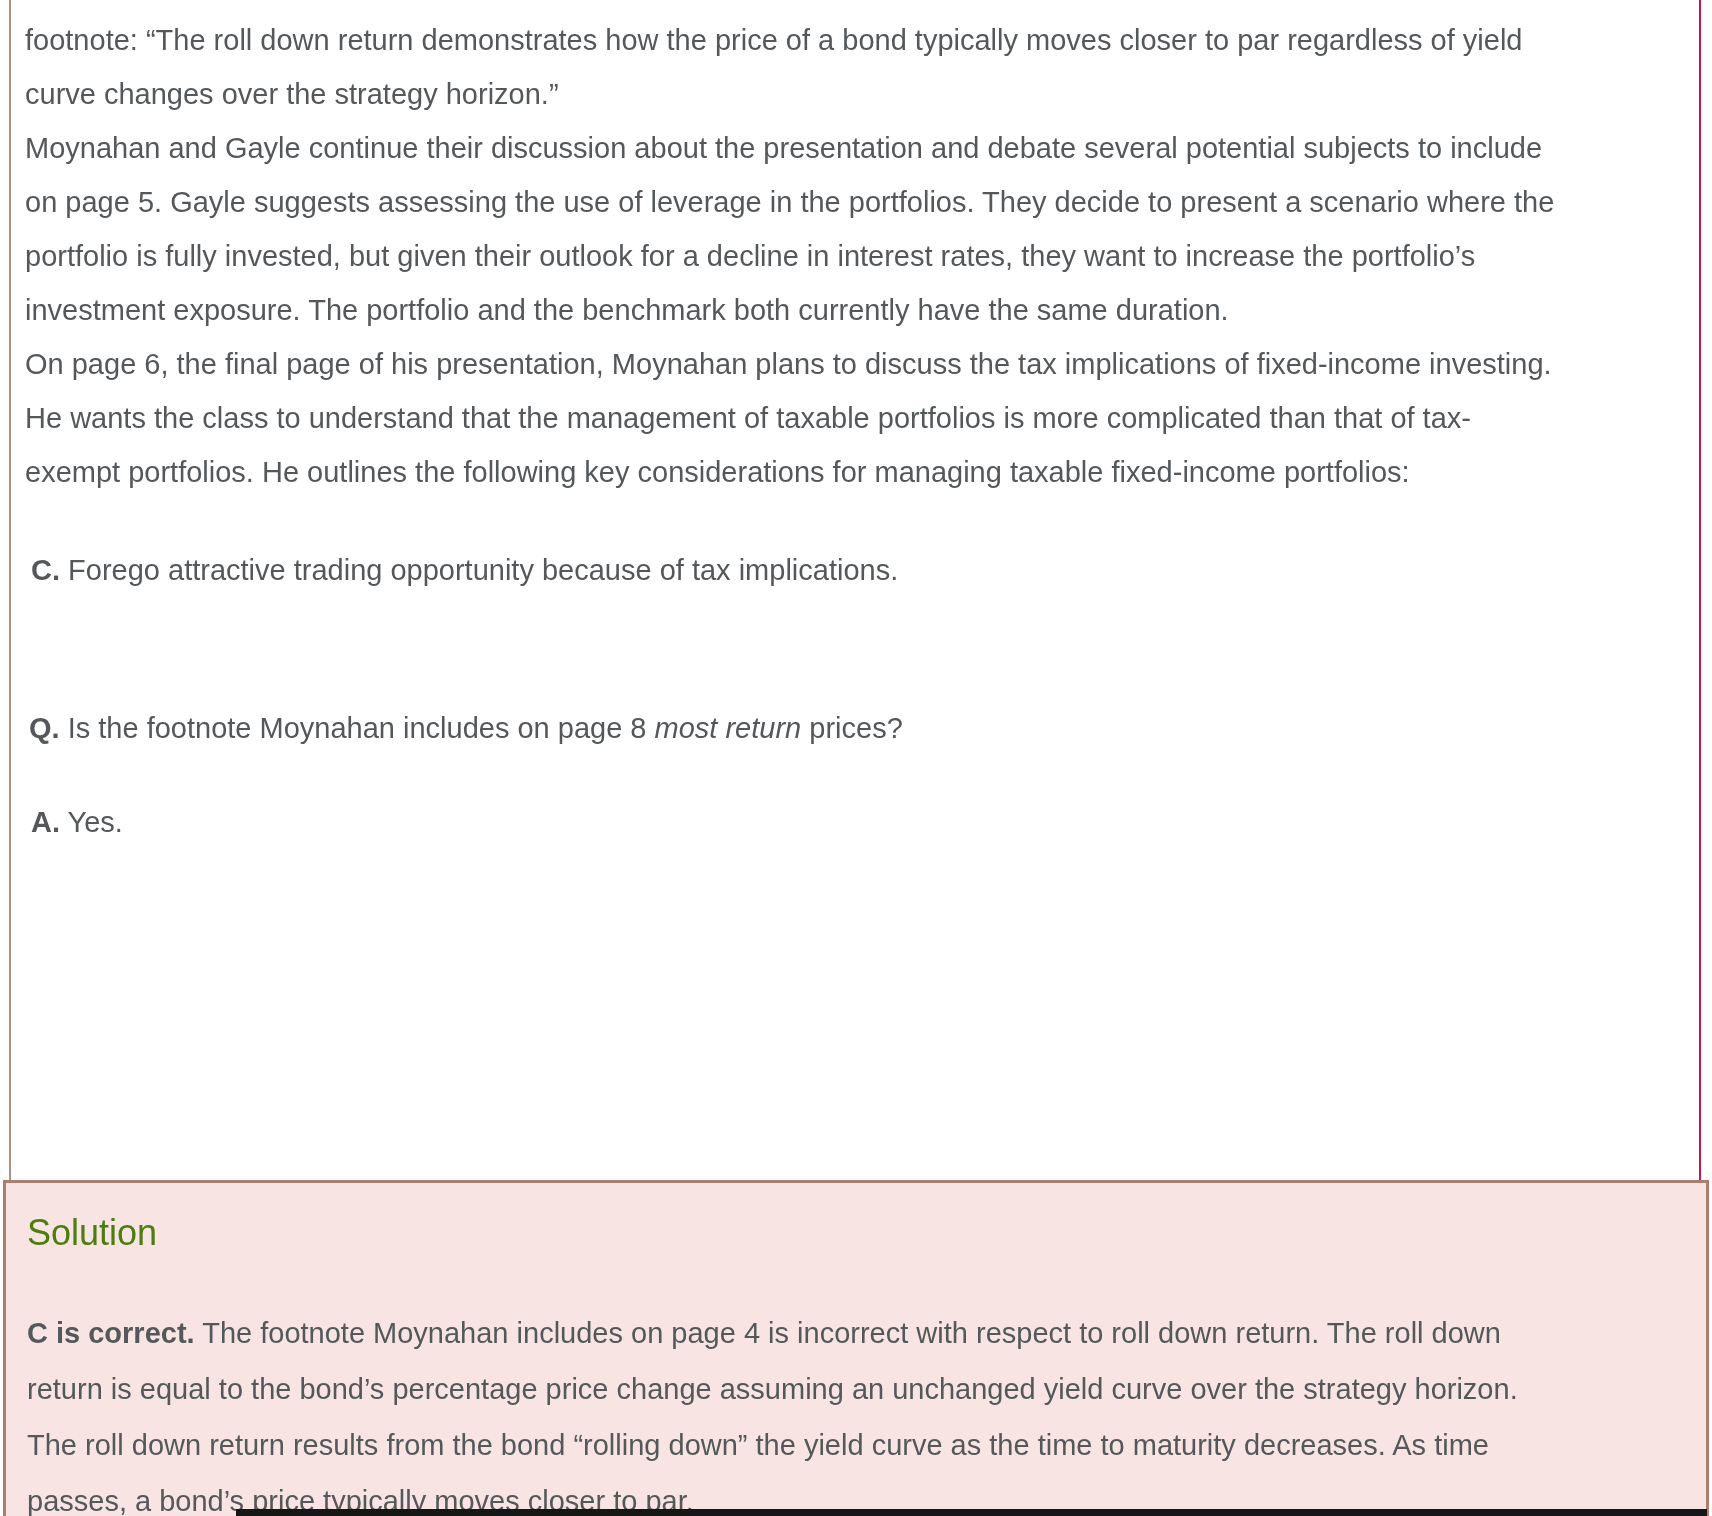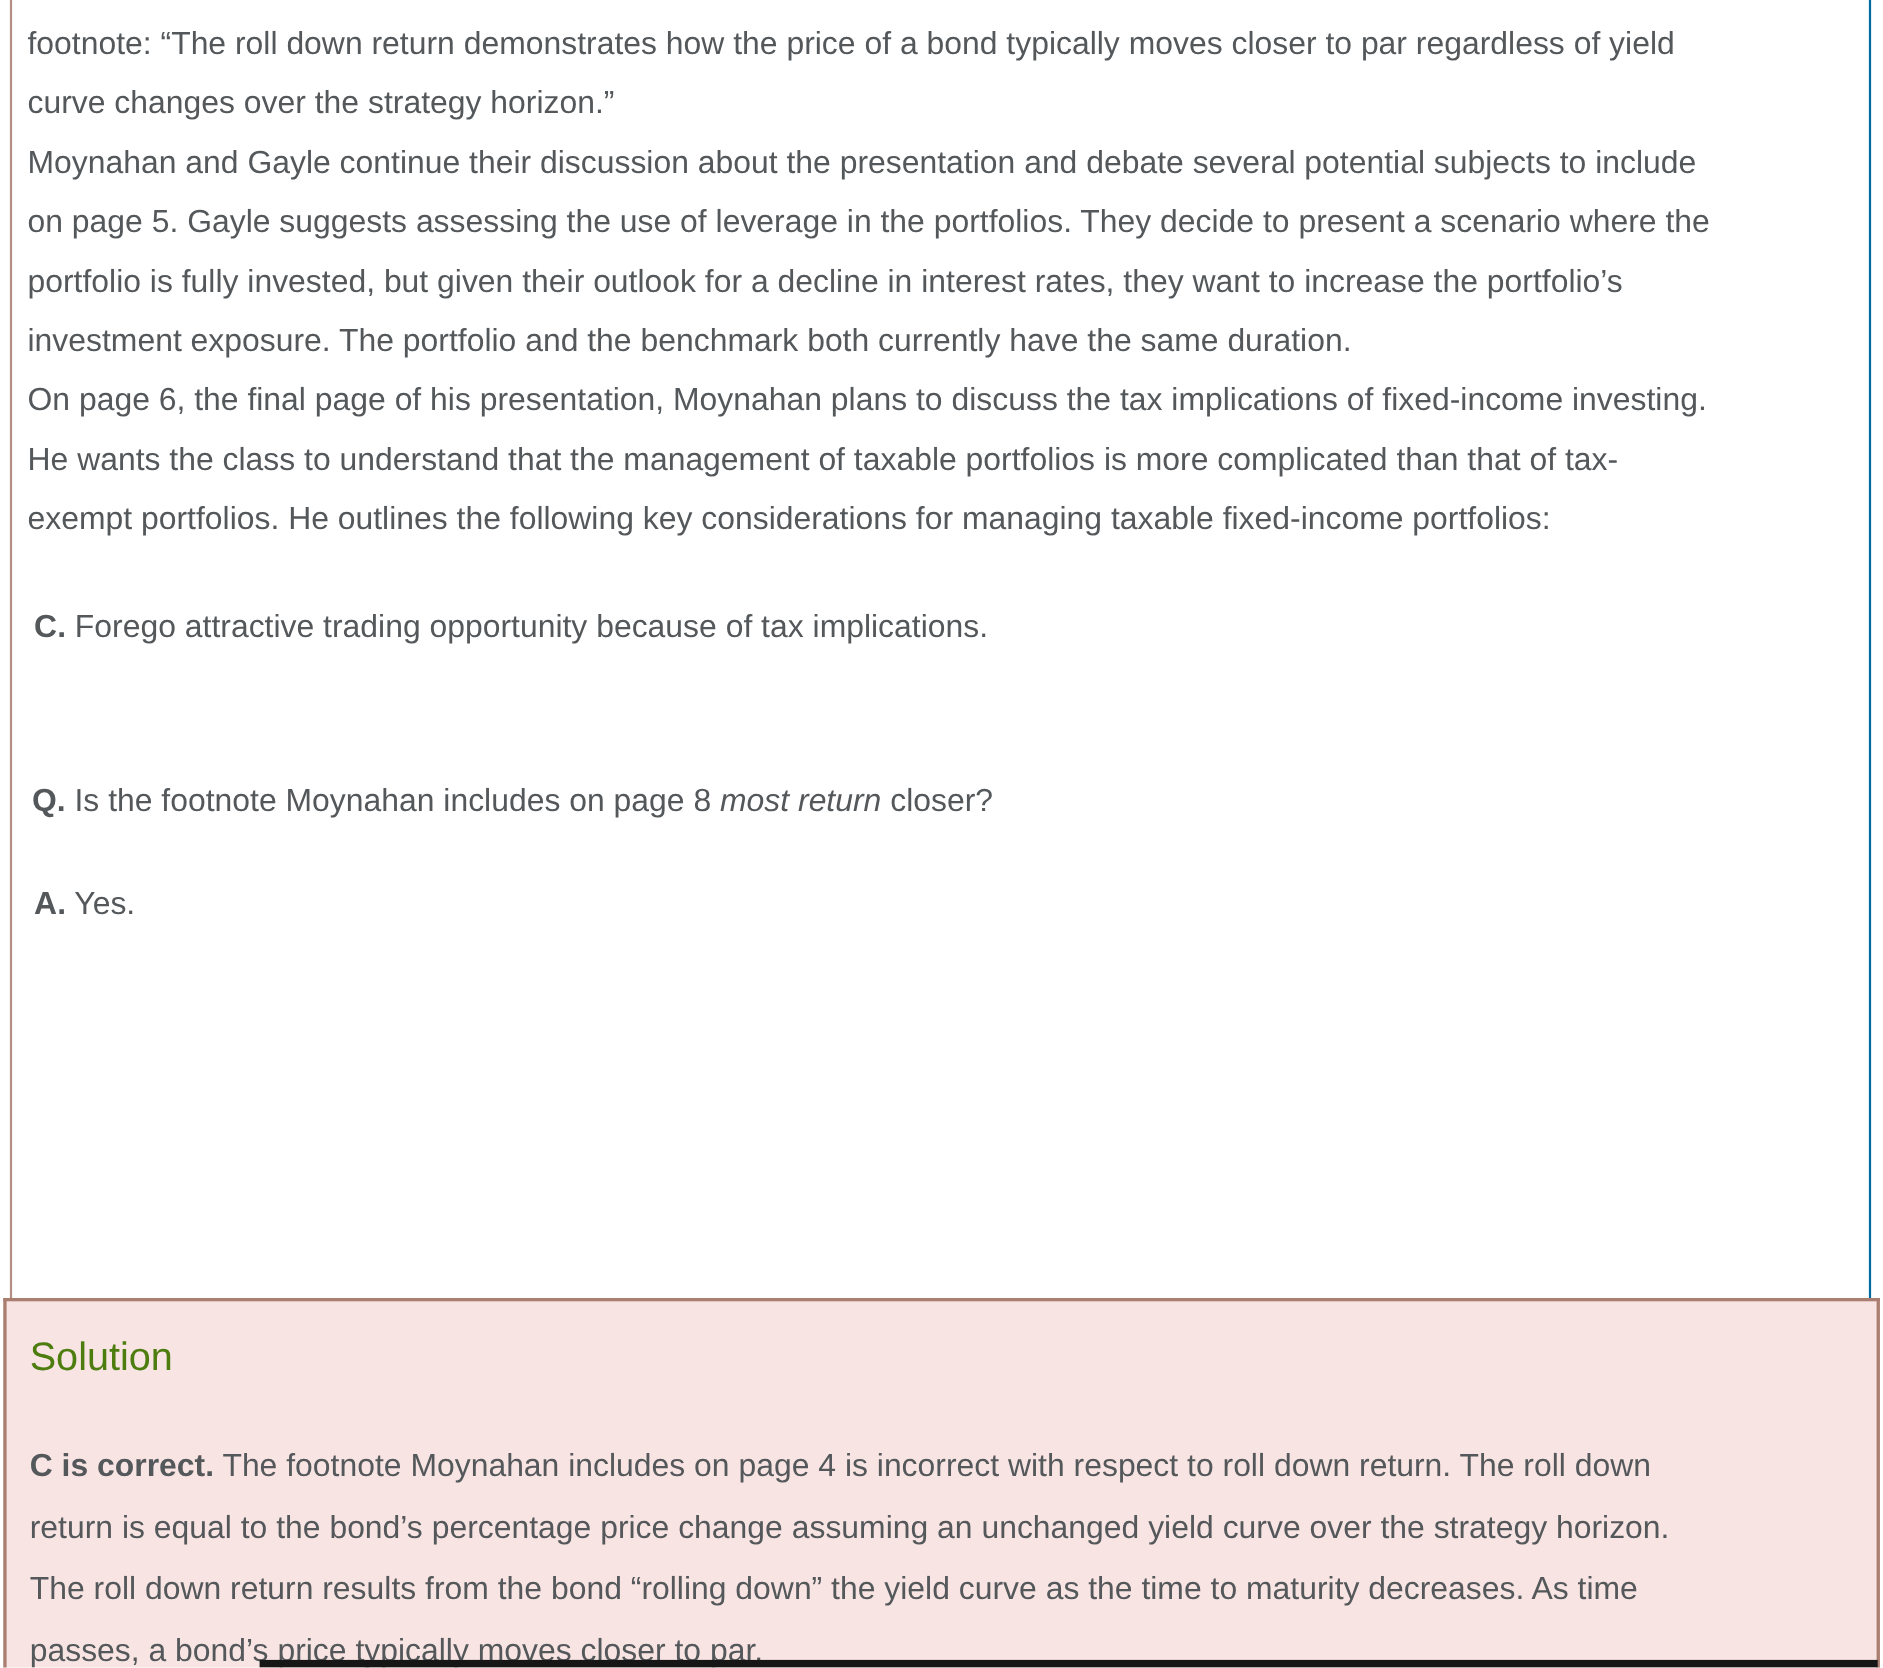--- a/index.html
+++ b/index.html
@@ -25,7 +25,7 @@
     box-sizing: border-box;
     background: #ffffff;
     border-left: 2px solid #b48e83;
-    border-right: 2px solid #0369a1;
+    border-right: 2px solid #be185d;
     padding: 13px 144px 0 14px;
     font-size: 29px;
     line-height: 54px;

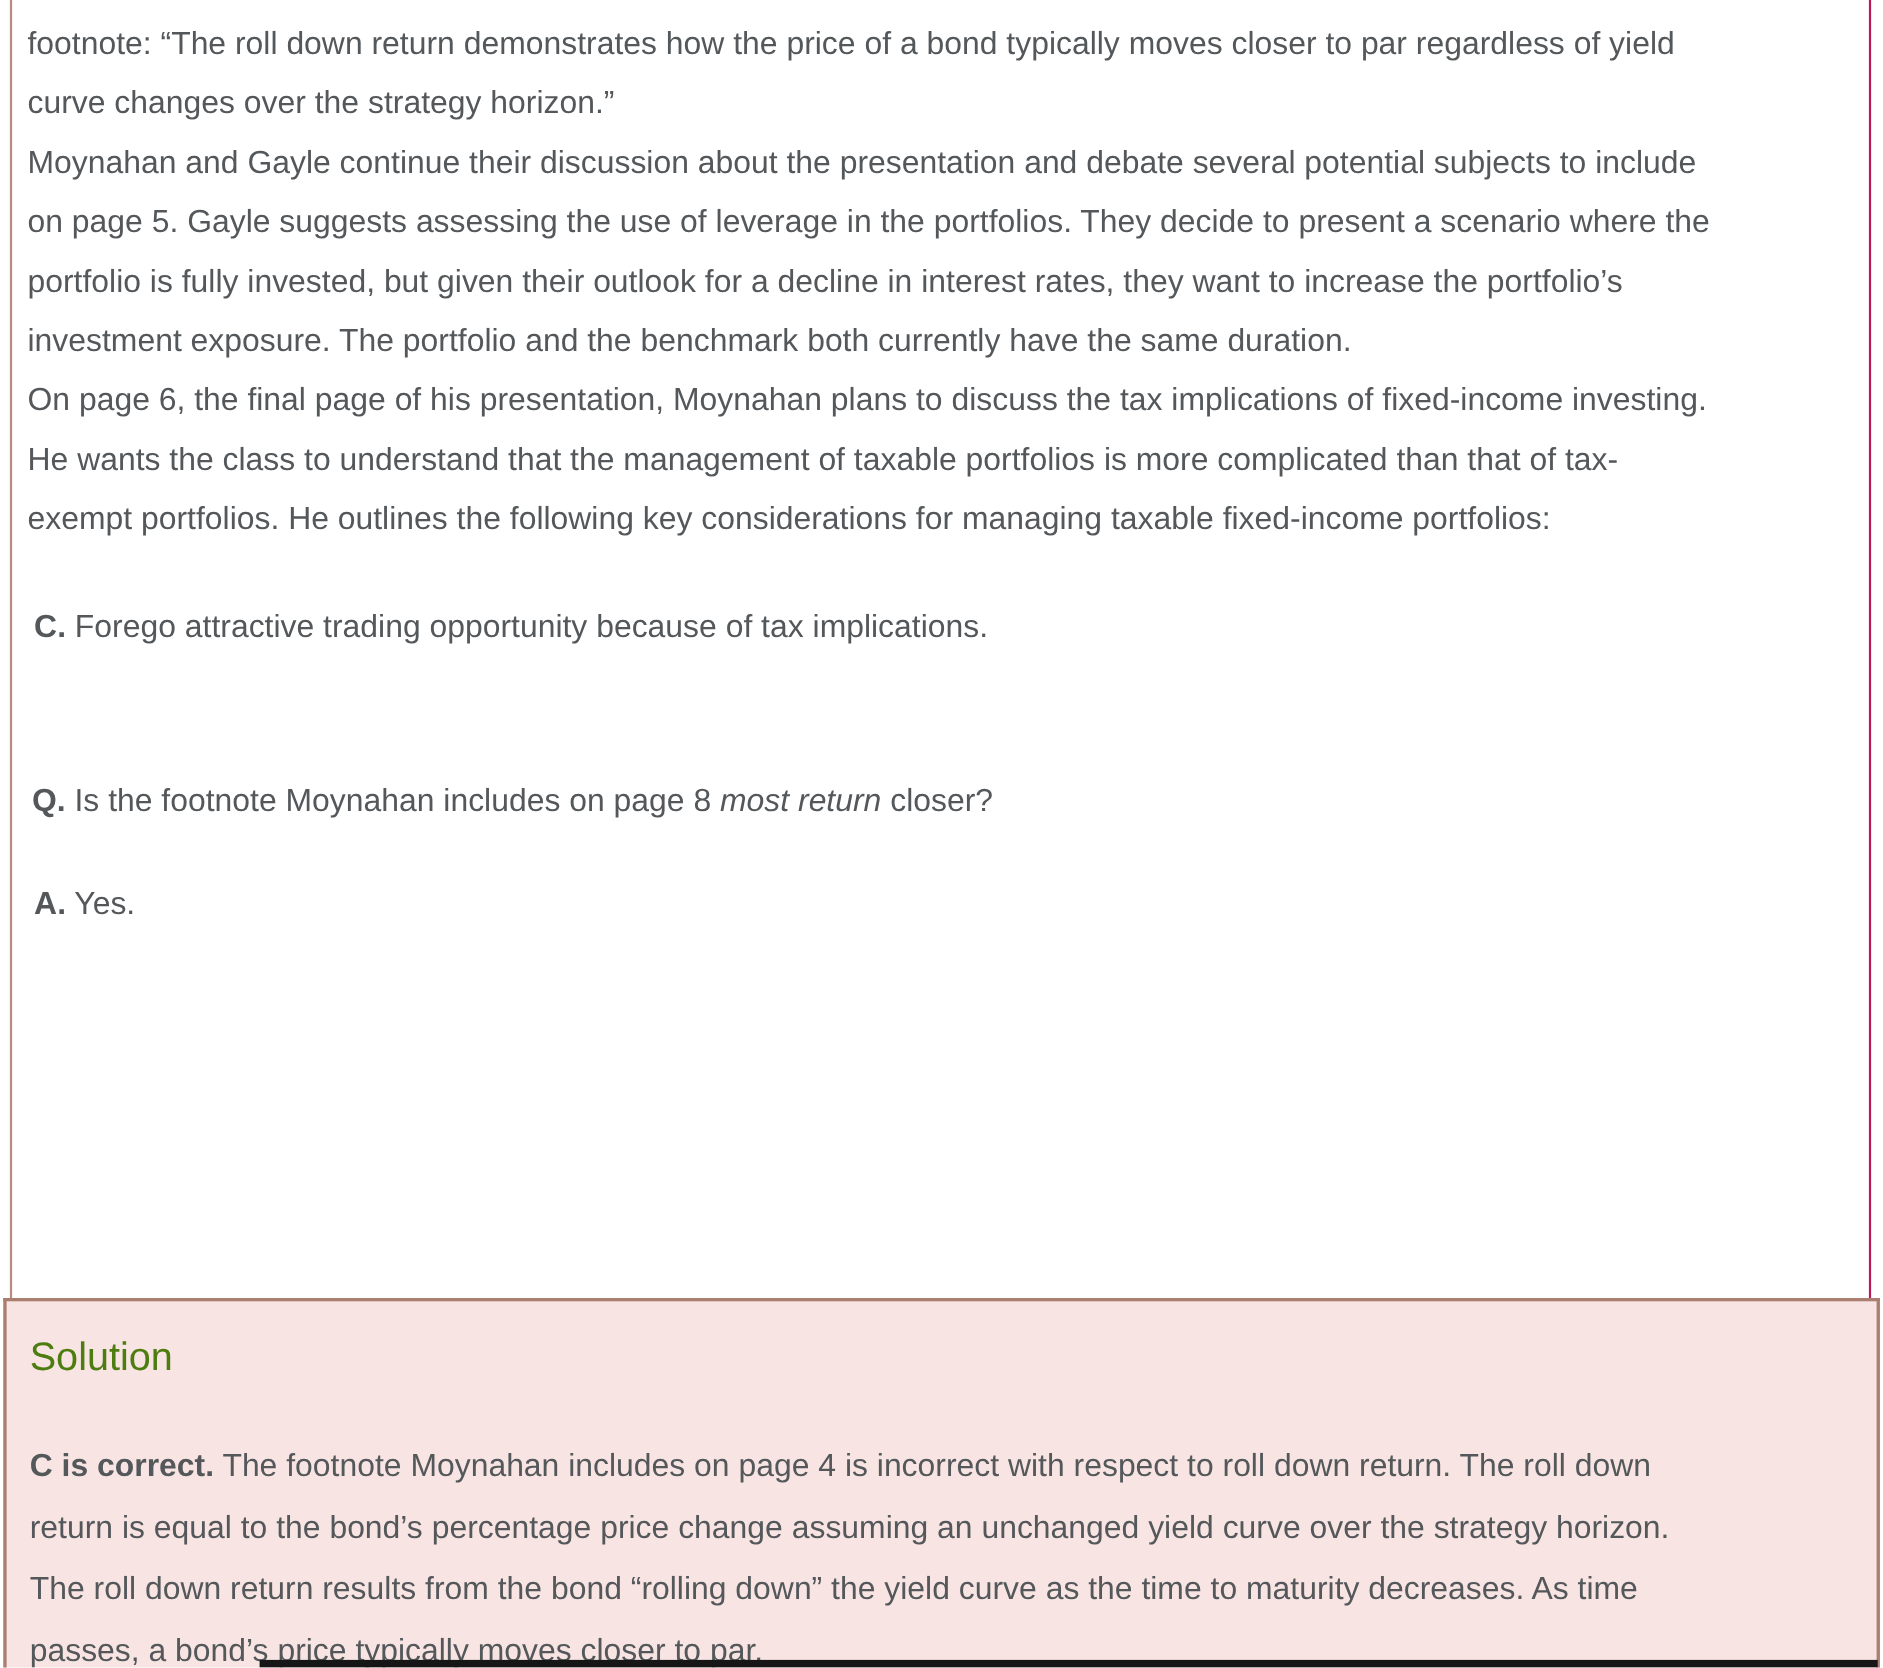--- a/index.html
+++ b/index.html
@@ -94,7 +94,7 @@
 
   <div class="question-stem">
     <b>Q.</b>
-    <span>Is the footnote Moynahan includes on page 8 </span><i>most return</i><span> closer?</span>
+    <span>Is the footnote Moynahan includes on page 8 </span><i>most return</i><span> prices?</span>
   </div>
 
   <div class="options">

